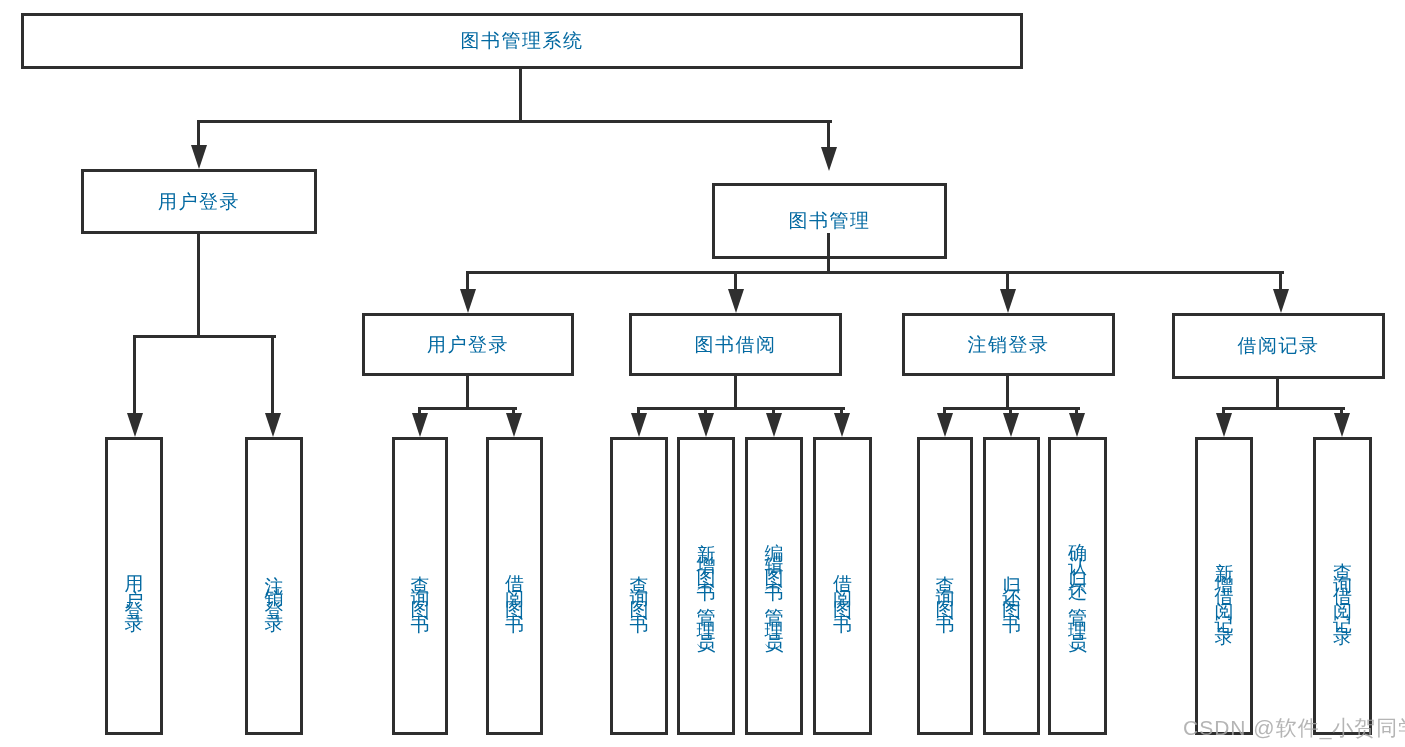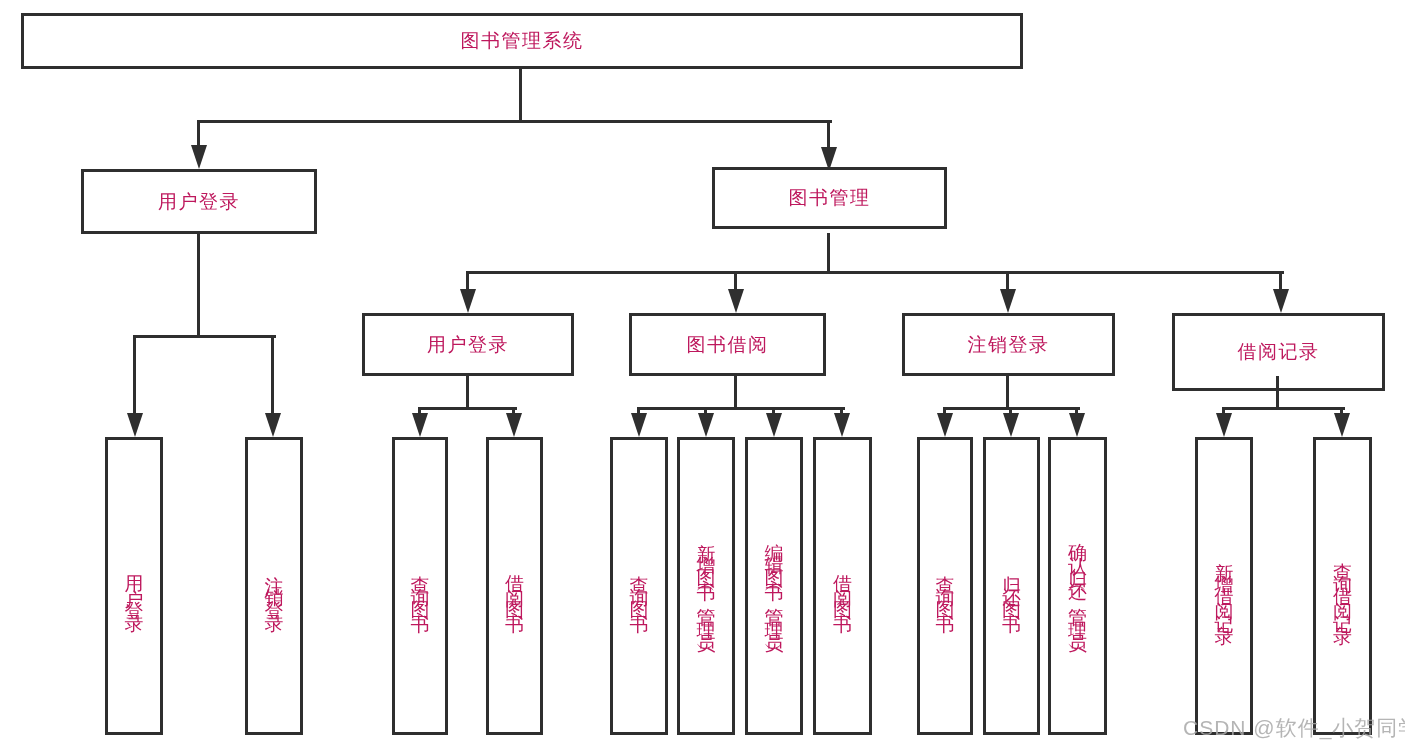--- a/index.html
+++ b/index.html
@@ -9,7 +9,7 @@
   }
   .box {
     position:absolute; box-sizing:border-box;
-    border:3px solid #2f2f2f; background:#ffffff; color:#be185d;
+    border:3px solid #2f2f2f; background:#ffffff; color:#0369a1;
     display:flex; align-items:center; justify-content:center;
   }
   .hbox { font-size:19px; letter-spacing:1.5px; white-space:nowrap; }

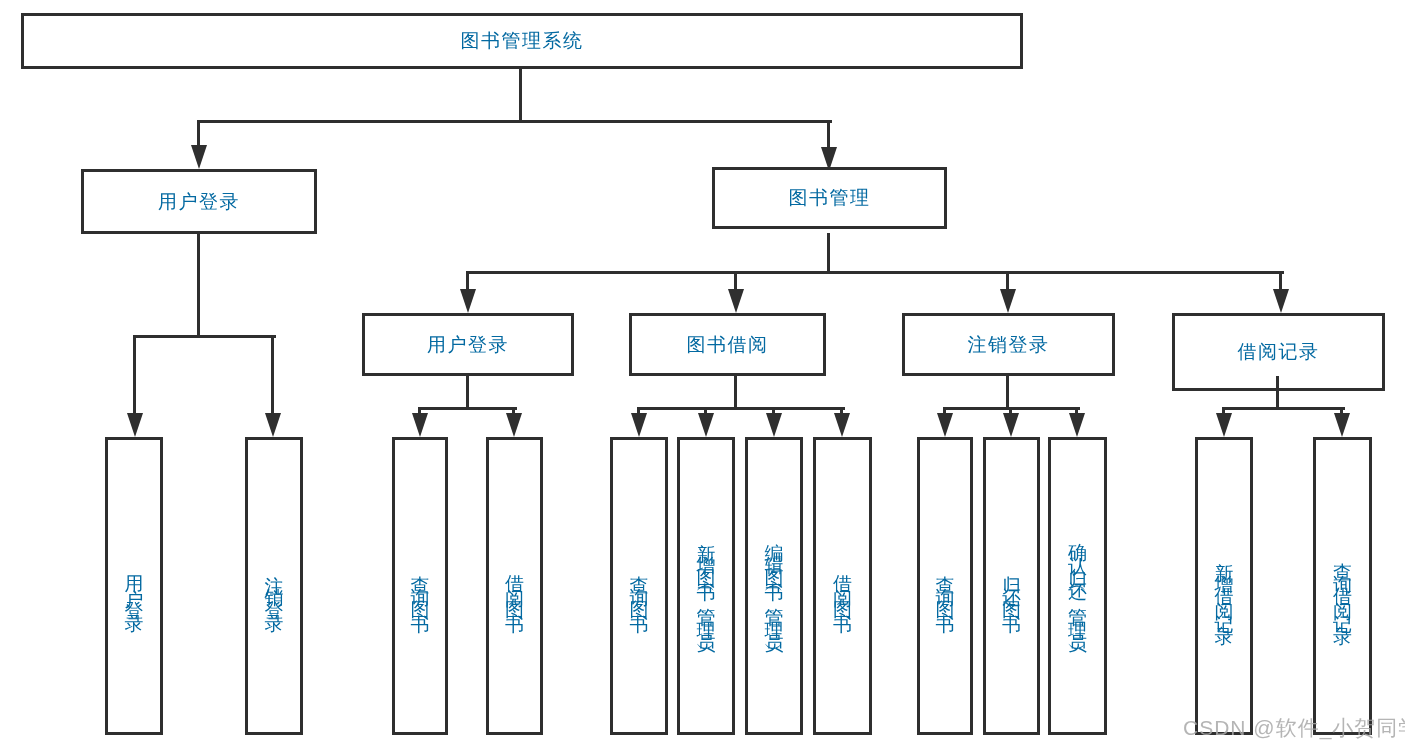--- a/index.html
+++ b/index.html
@@ -47,7 +47,7 @@
 
   <div class="box hbox" style="left:81px;top:169px;width:236px;height:65px">用户登录</div>
 
-  <div class="box hbox" style="left:712px;top:167px;width:235px;height:62px">图书管理</div>
+  <div class="box hbox" style="left:712px;top:183px;width:235px;height:76px">图书管理</div>
 
   <div class="vline" style="left:197px;top:234px;height:104px"></div>
   <div class="hline" style="left:133px;top:335px;width:143px"></div>

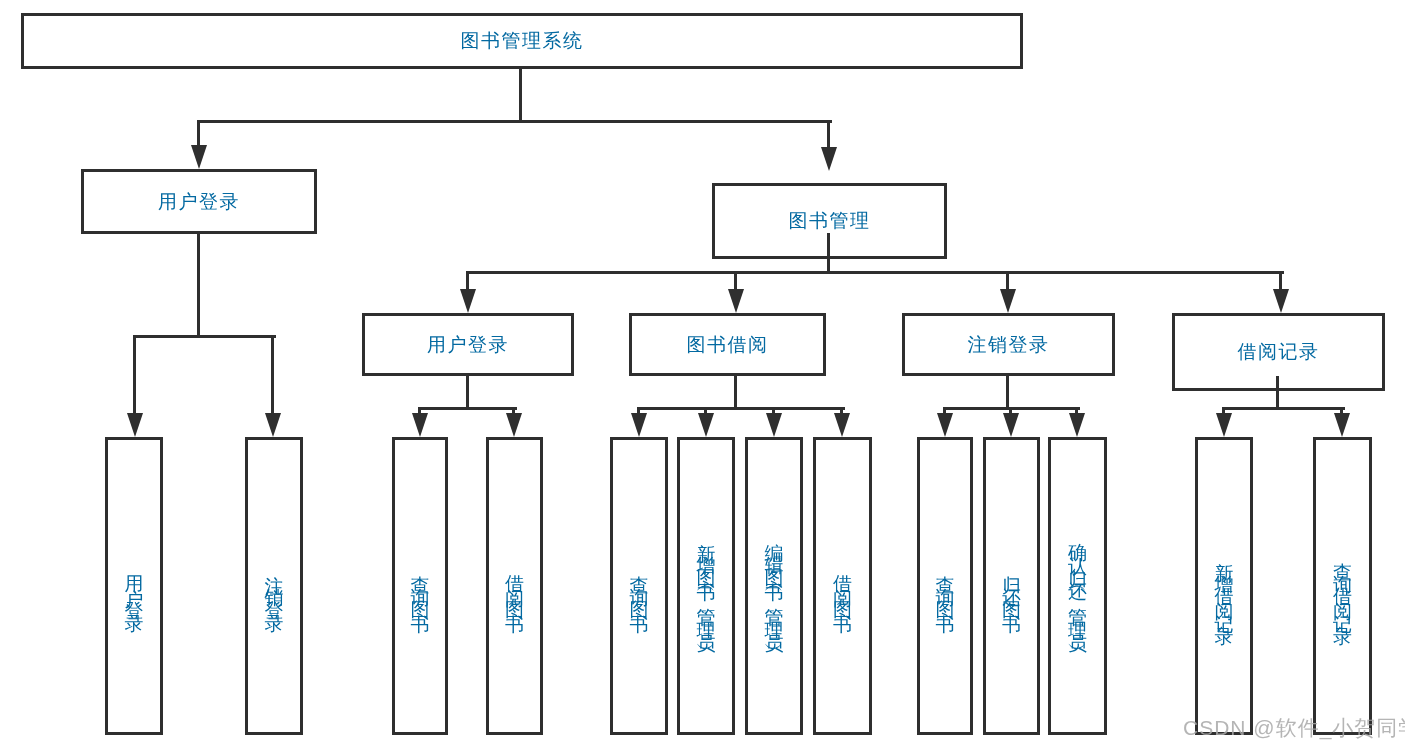--- a/index.html
+++ b/index.html
@@ -68,7 +68,7 @@
   <div class="ahead" style="left:1273px;top:289px"></div>
 
   <div class="box hbox" style="left:362px;top:313px;width:212px;height:63px">用户登录</div>
-  <div class="box hbox" style="left:629px;top:313px;width:197px;height:63px">图书借阅</div>
+  <div class="box hbox" style="left:629px;top:313px;width:213px;height:63px">图书借阅</div>
   <div class="box hbox" style="left:902px;top:313px;width:213px;height:63px">注销登录</div>
   <div class="box hbox" style="left:1172px;top:313px;width:213px;height:78px">借阅记录</div>
 

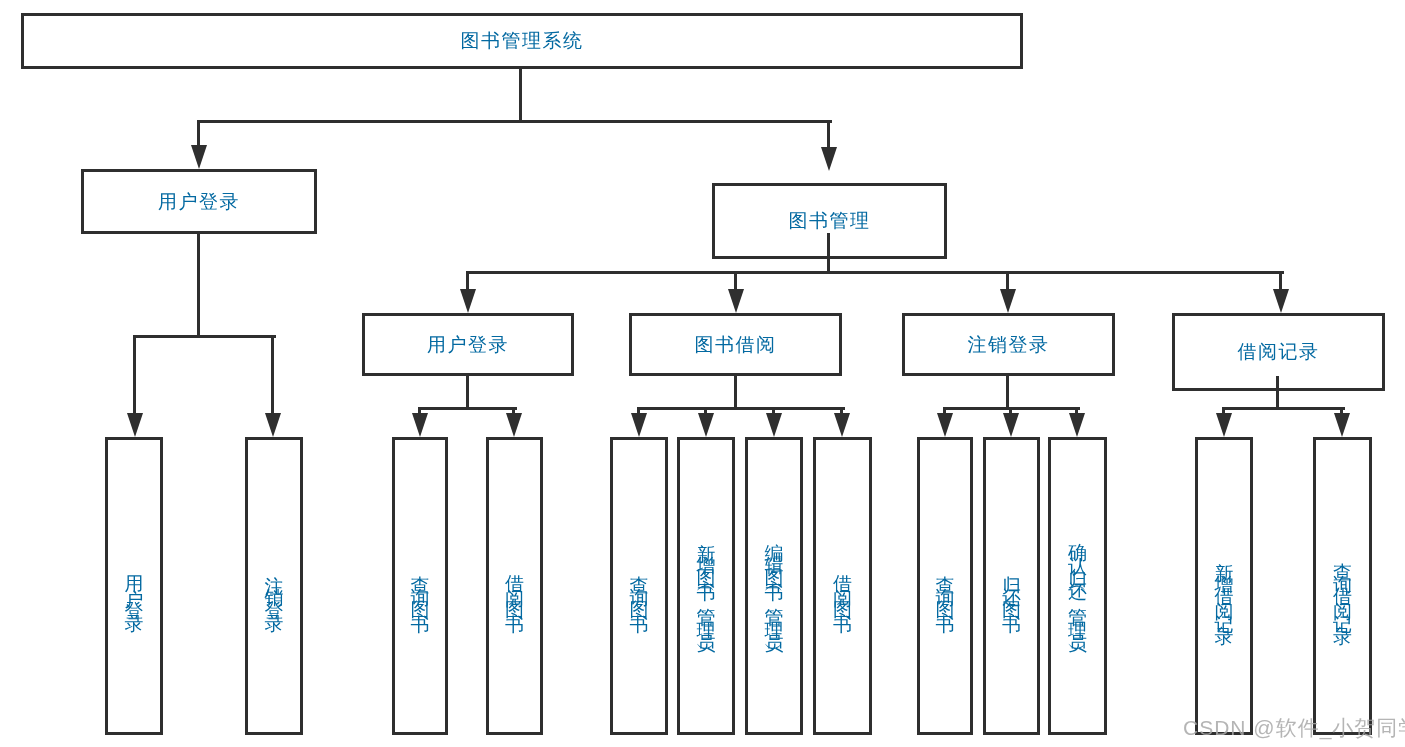--- a/index.html
+++ b/index.html
@@ -70,7 +70,7 @@
   <div class="box hbox" style="left:362px;top:313px;width:212px;height:63px">用户登录</div>
   <div class="box hbox" style="left:629px;top:313px;width:213px;height:63px">图书借阅</div>
   <div class="box hbox" style="left:902px;top:313px;width:213px;height:63px">注销登录</div>
-  <div class="box hbox" style="left:1172px;top:313px;width:213px;height:78px">借阅记录</div>
+  <div class="box hbox" style="left:1172px;top:313px;width:213px;height:66px">借阅记录</div>
 
   <div class="vline" style="left:466px;top:376px;height:33px"></div>
   <div class="hline" style="left:418px;top:407px;width:99px"></div>

